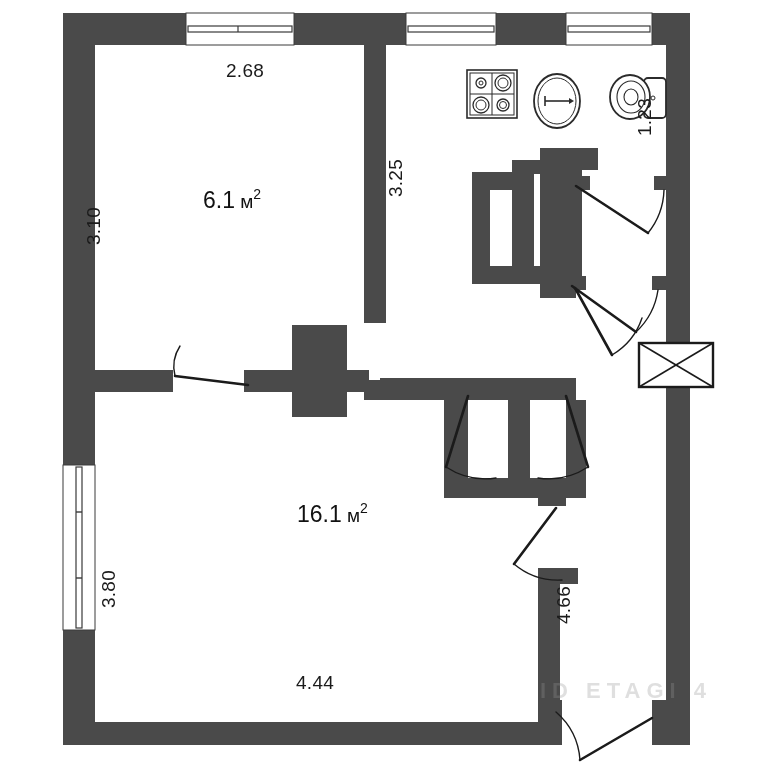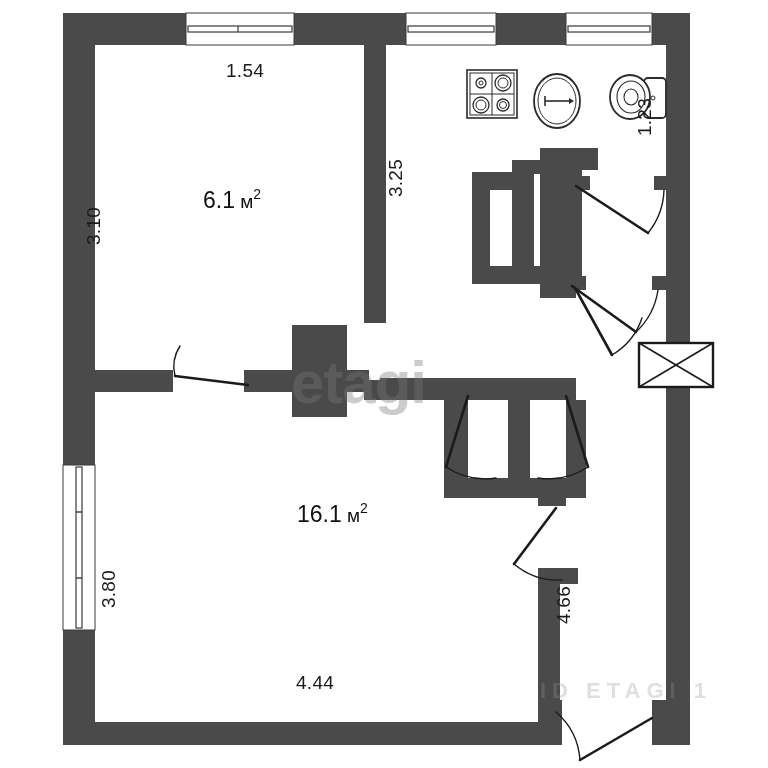--- a/index.html
+++ b/index.html
@@ -263,7 +263,7 @@
     <span>16.1</span><span class="area-unit">&nbsp;</span><span class="area-unit">м</span><sup>2</sup>
   </div>
 
-  <div class="dim-label" style="left:226px; top:60px;">1.54</div>
+  <div class="dim-label" style="left:226px; top:60px;">2.68</div>
 
   <div class="dim-label dim-vert" style="left:75px; top:215px;">3.10</div>
 

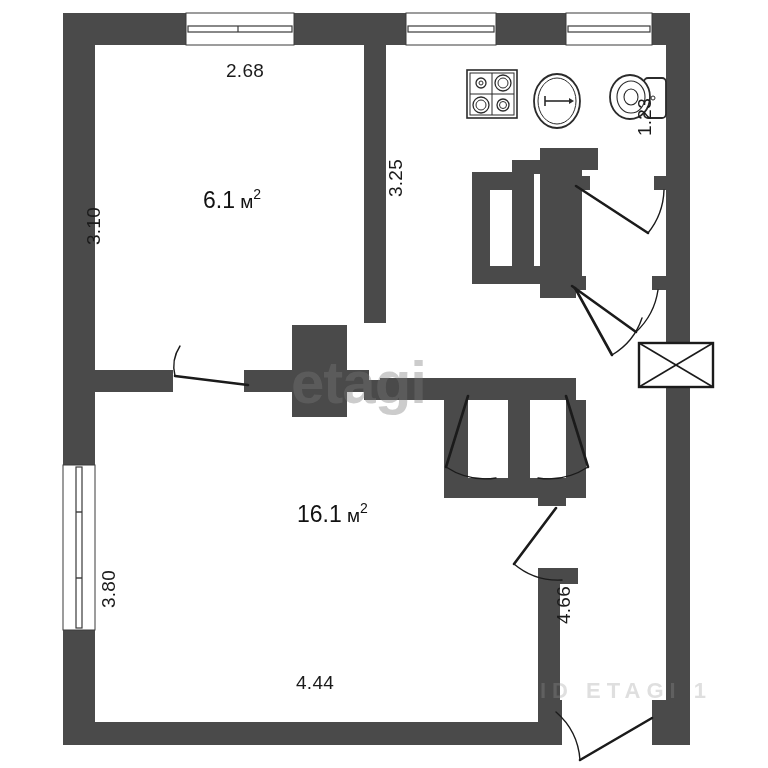--- a/index.html
+++ b/index.html
@@ -252,7 +252,6 @@
 
   </svg>
 
-  <div class="watermark-main">etagi</div>
   <div class="watermark-sub">ID  ETAGI  1</div>
 
   <div class="area-label" style="left:203px; top:186px;">

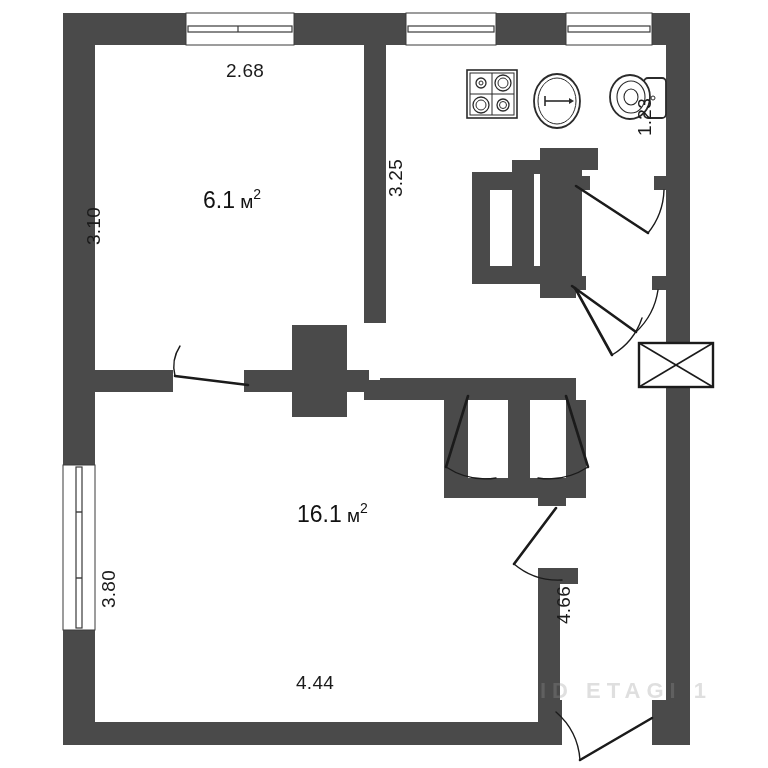--- a/index.html
+++ b/index.html
@@ -252,7 +252,7 @@
 
   </svg>
 
-  <div class="watermark-sub">ID  ETAGI  1</div>
+  <div class="watermark-sub">ID  ETAGI  4</div>
 
   <div class="area-label" style="left:203px; top:186px;">
     <span>6.1</span><span class="area-unit">&nbsp;</span><span class="area-unit">м</span><sup>2</sup>

